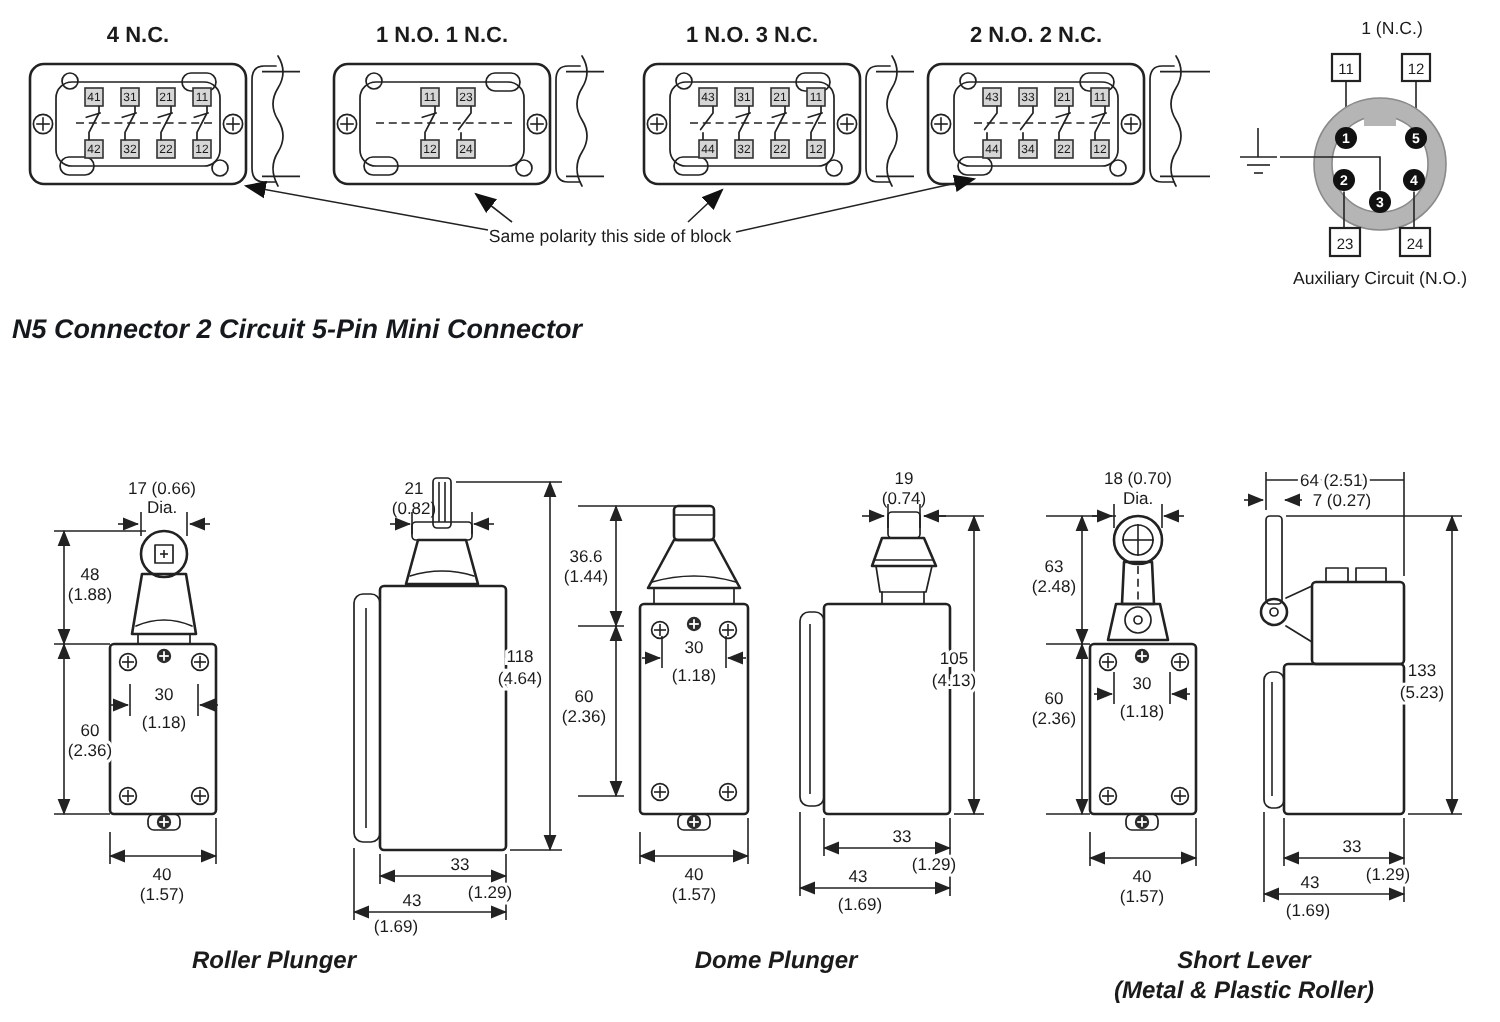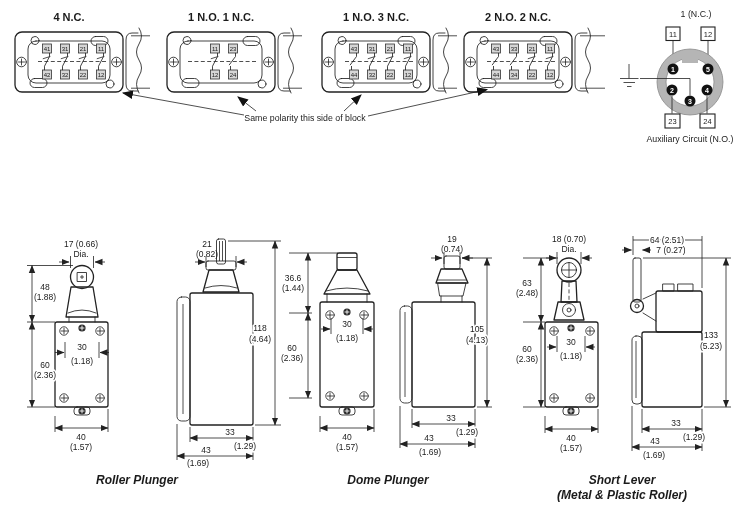--- a/index.html
+++ b/index.html
@@ -515,6 +515,7 @@
   <text x="622" y="499" class="t-cap">(Metal &amp; Plastic Roller)</text>
 </svg>
 
+<div class="heading">N5 Connector 2 Circuit 5-Pin Mini Connector</div>
 
 </div>
 

